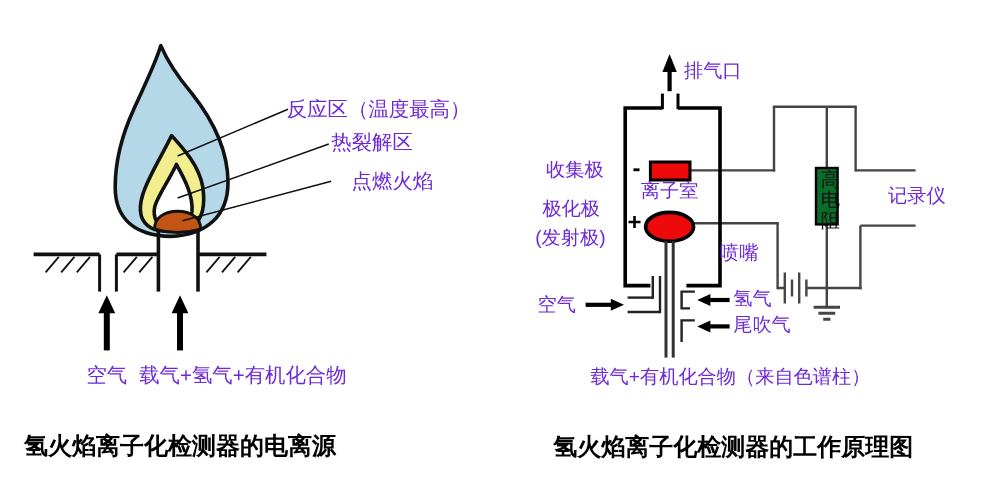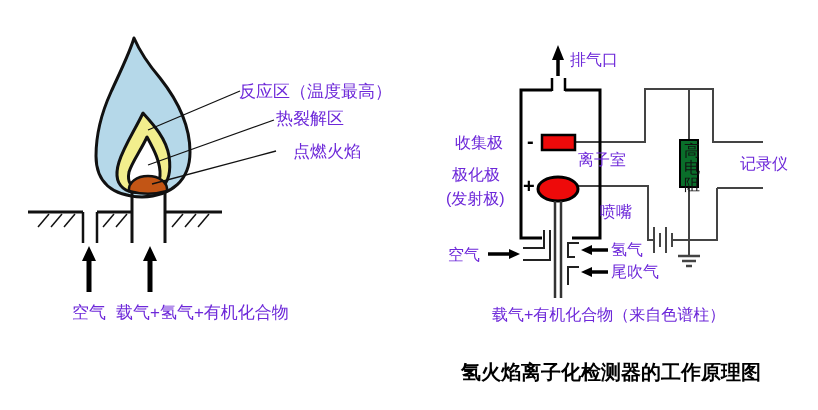--- a/index.html
+++ b/index.html
@@ -156,7 +156,7 @@
   <div class="lbl" style="left:452px; top:166px;">极化极</div>
   <div class="lbl" style="left:446px; top:190px;">(发射极)</div>
   <div class="sign" style="left:527px; top:131px;">-</div>
-  <div class="lbl" style="left:534px; top:151px;margin-left:44px;">离子室</div>
+  <div class="lbl" style="left:534px; top:151px;">离子室</div>
   <div class="sign" style="left:523px; top:176px;">+</div>
   <div class="lbl" style="left:564px; top:203px;padding-left:36px;">喷嘴</div>
   <div class="vtext" style="left:658px; top:142px;margin-left:25px;">高电阻</div>

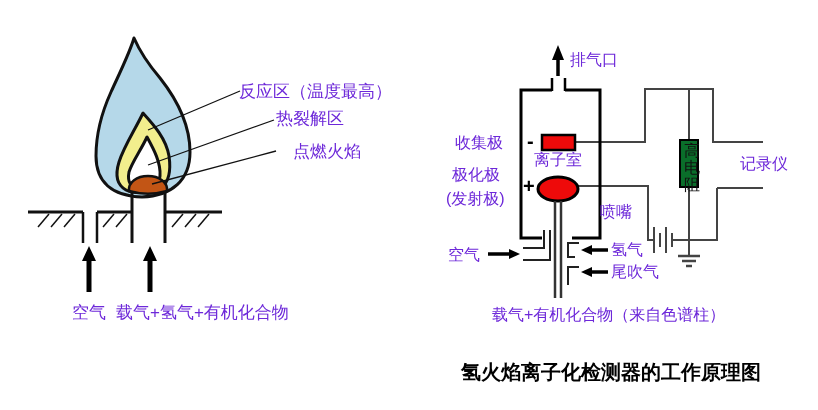--- a/index.html
+++ b/index.html
@@ -150,6 +150,7 @@
   <div class="lbl lbl-l" style="left:278px; top:142px;margin-left:15px;">点燃火焰</div>
   <div class="lbl lbl-l" style="left:72px;  top:303px;">空气</div>
   <div class="lbl lbl-l" style="left:116px; top:303px;">载气+氢气+有机化合物</div>
+  <div class="caption" style="left:20px;  top:358px;">氢火焰离子化检测器的电离源</div>
 
   <div class="lbl" style="left:570px; top:51px;">排气口</div>
   <div class="lbl" style="left:455px; top:134px;">收集极</div>

